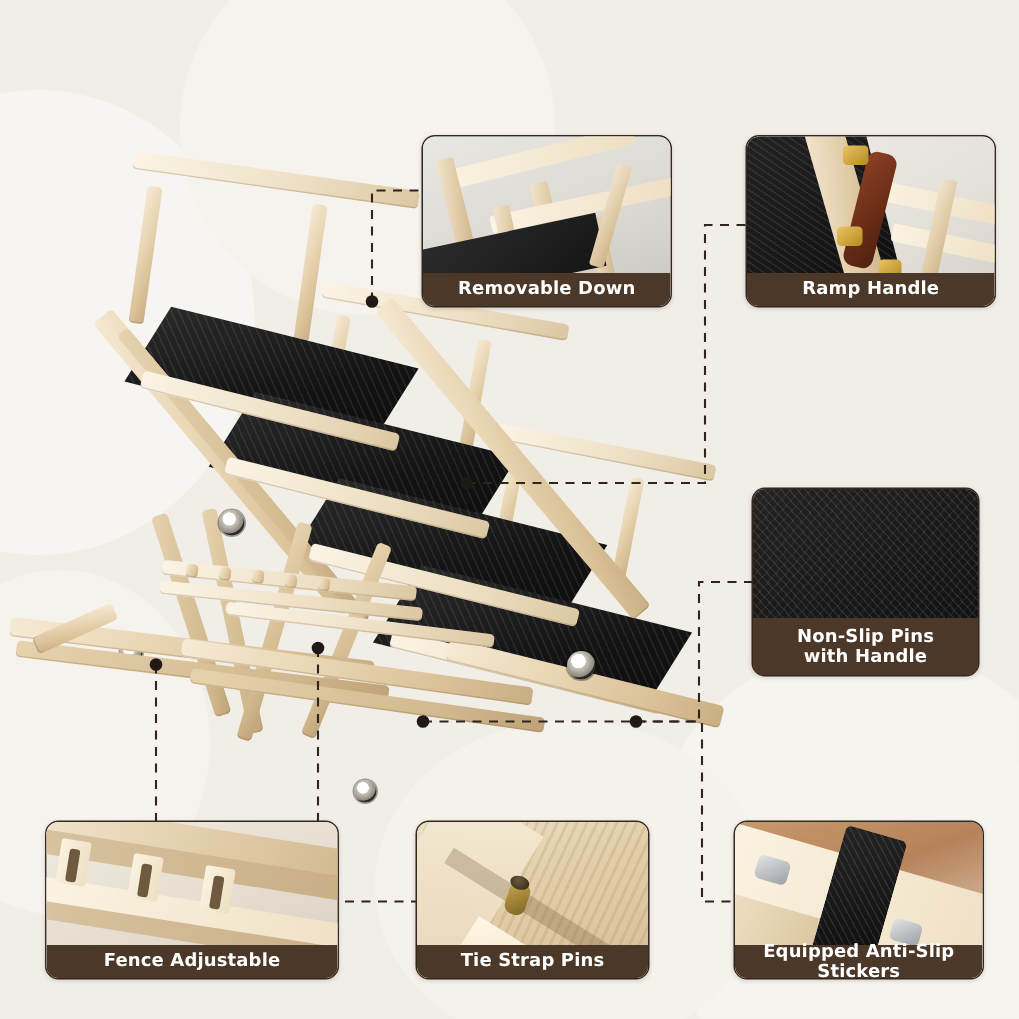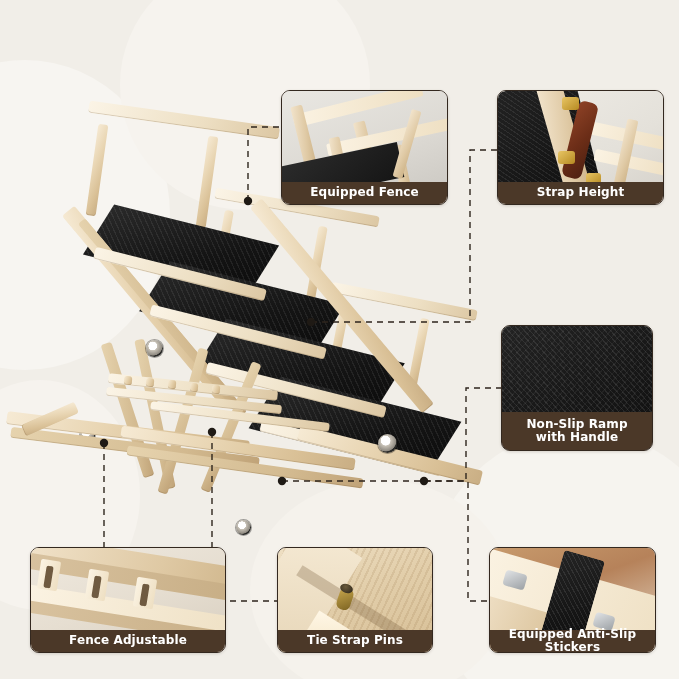--- a/index.html
+++ b/index.html
@@ -193,7 +193,7 @@
                   background:linear-gradient(150deg,#2C2C2C,#151515);"></div>
       <div class="plank" style="left:120px;top:18px;width:10px;height:70px;transform:rotate(16deg);"></div>
     </div>
-    <div class="bar" style="height:22px;font-size:12px;">Equipped Fence</div>
+    <div class="bar" style="height:22px;font-size:12px;">Removable Down</div>
   </div>
 
   <div class="card" style="left:497px;top:90px;width:165px;height:113px;">

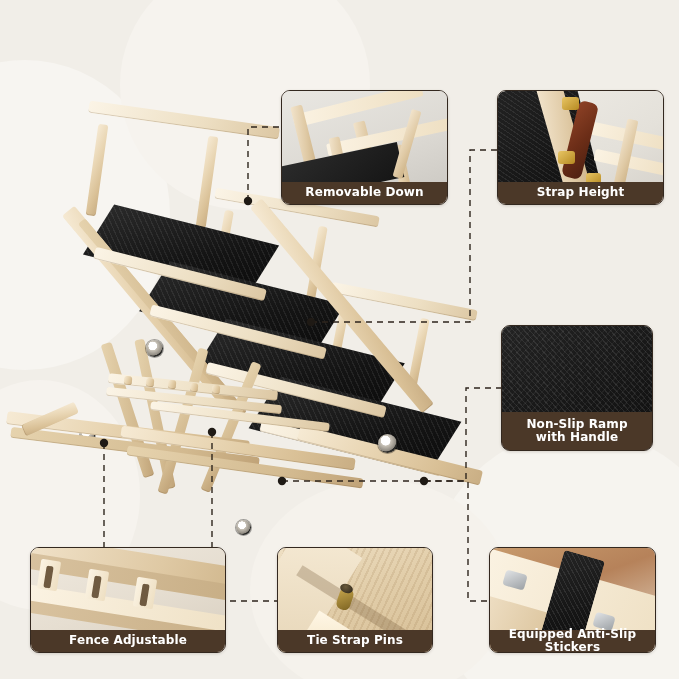--- a/index.html
+++ b/index.html
@@ -215,7 +215,7 @@
       <div style="position:absolute;left:88px;top:82px;width:15px;height:12px;border-radius:3px;
                   background:linear-gradient(140deg,#E8C564,#B68A22);"></div>
     </div>
-    <div class="bar" style="height:22px;font-size:12px;">Strap Height</div>
+    <div class="bar" style="height:22px;font-size:12px;">Ramp Handle</div>
   </div>
 
   <div class="card" style="left:501px;top:325px;width:150px;height:124px;">

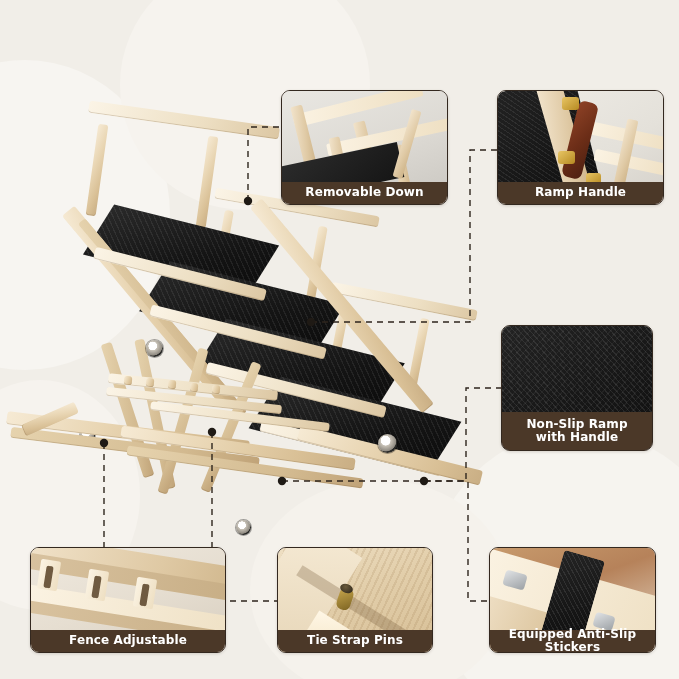--- a/index.html
+++ b/index.html
@@ -221,7 +221,7 @@
   <div class="card" style="left:501px;top:325px;width:150px;height:124px;">
     <div class="photo meshblack"></div>
     <div class="bar" style="height:38px;font-size:12px;flex-direction:column;">
-      <span>Non-Slip Ramp</span>
+      <span>Non-Slip Pins</span>
       <span>with Handle</span>
     </div>
   </div>

